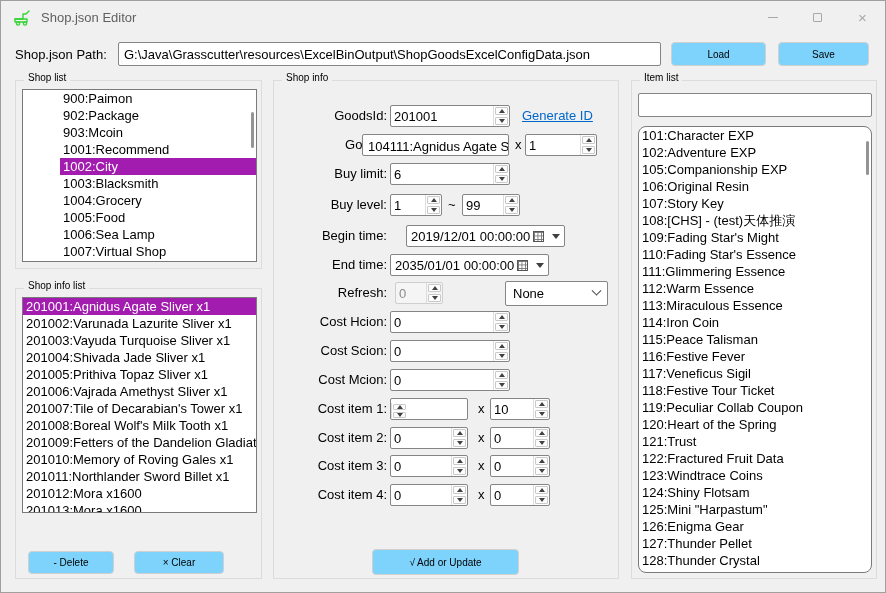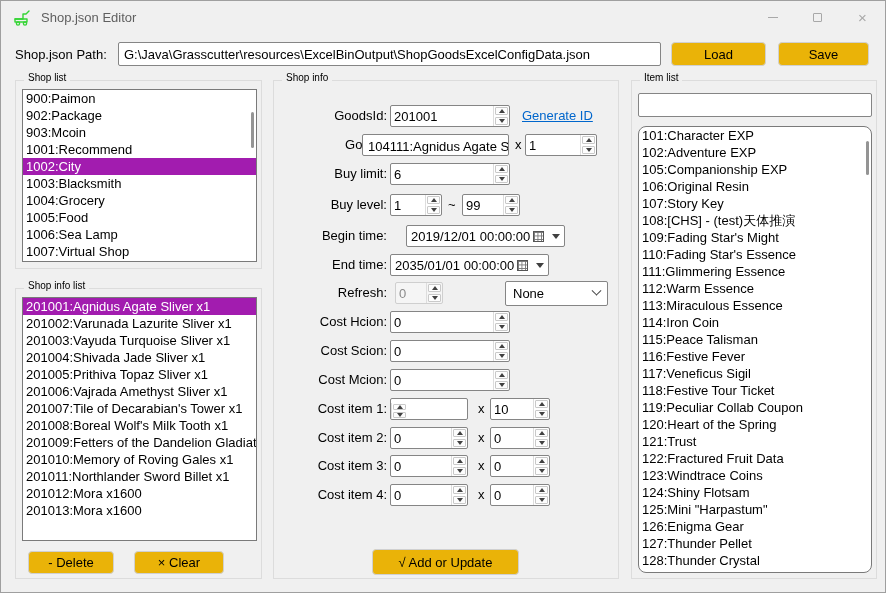--- a/index.html
+++ b/index.html
@@ -22,7 +22,7 @@
   .path-label { position:absolute; left:14px; top:6px; line-height:24px; }
   .textbox { background:#fff; border:1px solid #858585; border-radius:2px; font-family:"Liberation Sans",sans-serif; font-size:13px; padding:2px 5px; }
   #path-input { position:absolute; left:117px; top:5px; width:543px; height:24px; }
-  .btn { background:#eab308; border:1px solid #d0d0d0; border-radius:4px; font-family:"Liberation Sans",sans-serif; font-size:13px; color:#000; }
+  .btn { background:#7dd3fc; border:1px solid #d0d0d0; border-radius:4px; font-family:"Liberation Sans",sans-serif; font-size:10px; color:#000; }
   #load-btn { position:absolute; left:670px; top:5px; width:95px; height:24px; }
   #save-btn { position:absolute; left:777px; top:5px; width:91px; height:24px; }
 

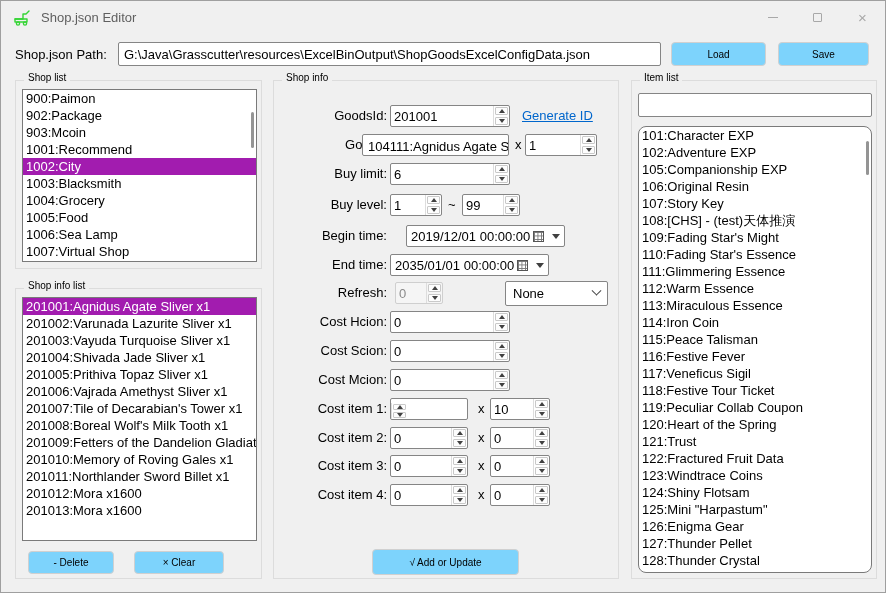--- a/index.html
+++ b/index.html
@@ -36,7 +36,7 @@
 
   
   .listbox { position:absolute; background:#fff; border:1px solid #7a7a7a; overflow:hidden; }
-  #shop-listbox { left:6px; top:8px; width:235px; height:173px; }
+  #shop-listbox { left:6px; top:8px; width:235px; height:173px;padding-left:37px; }
   #shopinfo-listbox { left:6px; top:8px; width:235px; height:244px; }
   #item-listbox { left:6px; top:45px; width:234px; height:447px;border-radius:8px; }
   .list-item { height:17px; line-height:17px; padding:0 3px; white-space:nowrap; overflow:hidden; }

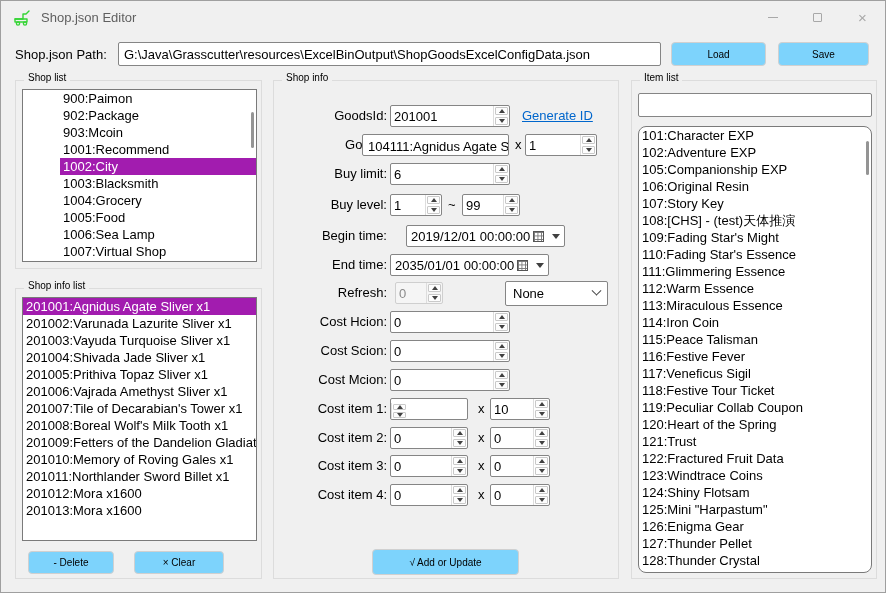--- a/index.html
+++ b/index.html
@@ -37,7 +37,7 @@
   
   .listbox { position:absolute; background:#fff; border:1px solid #7a7a7a; overflow:hidden; }
   #shop-listbox { left:6px; top:8px; width:235px; height:173px;padding-left:37px; }
-  #shopinfo-listbox { left:6px; top:8px; width:235px; height:244px; }
+  #shopinfo-listbox { left:6px; top:8px; width:235px; height:216px; }
   #item-listbox { left:6px; top:45px; width:234px; height:447px;border-radius:8px; }
   .list-item { height:17px; line-height:17px; padding:0 3px; white-space:nowrap; overflow:hidden; }
   .list-item.selected { background:#a21caf; color:#fff; }

